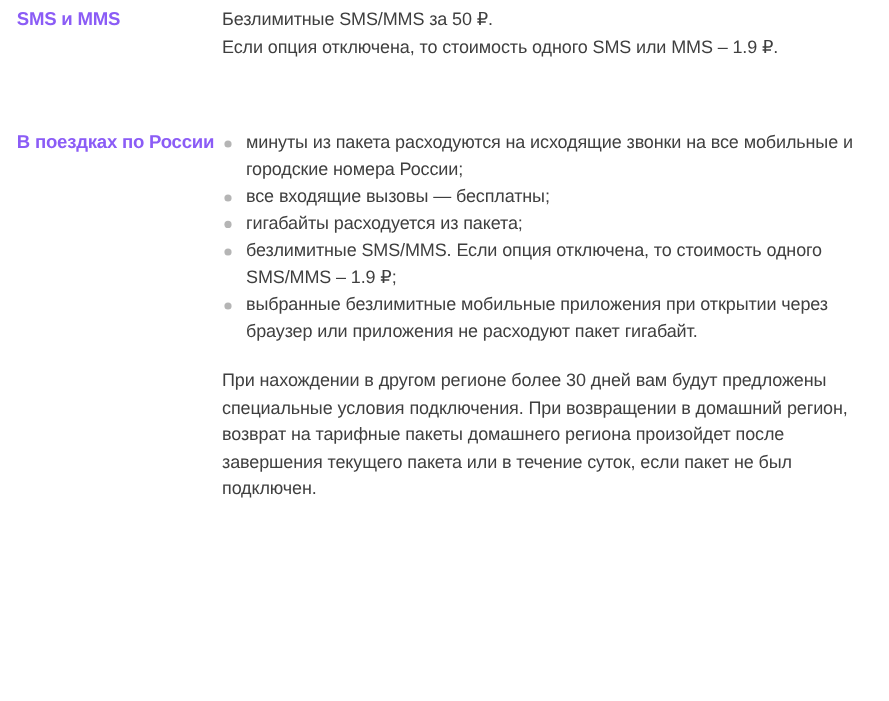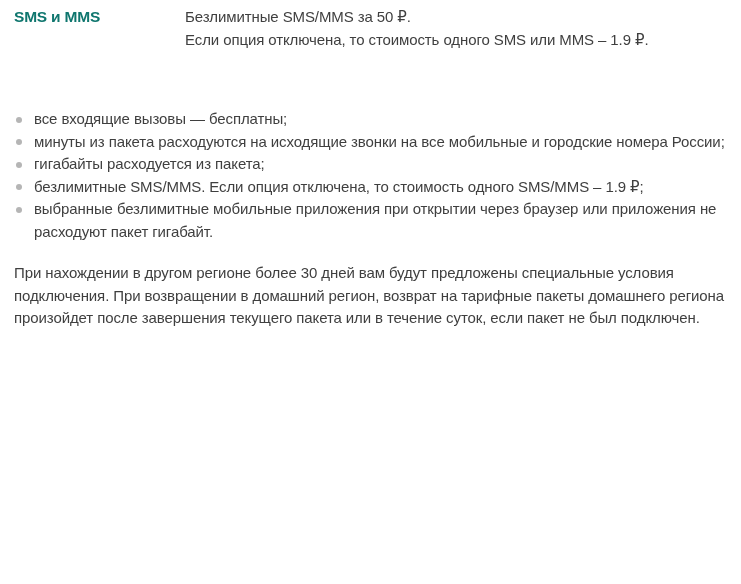--- a/index.html
+++ b/index.html
@@ -19,7 +19,7 @@
     font-size: 15.5px;
     font-weight: 700;
     line-height: 22.5px;
-    color: #0f766e;
+    color: #8b5cf6;
     letter-spacing: -0.2px;
     white-space: nowrap;
   }

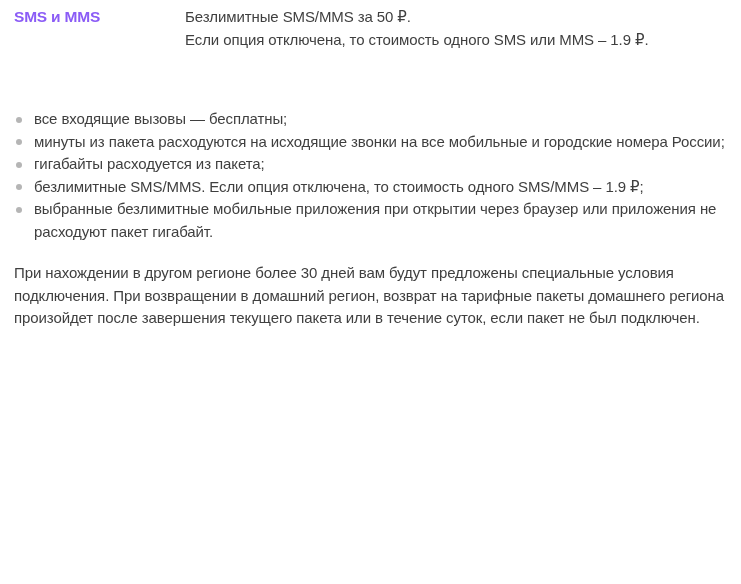--- a/index.html
+++ b/index.html
@@ -61,6 +61,7 @@
   </section>
 
   <section class="row">
+    <h3 class="label">В поездках по России</h3>
     <div class="content">
       <ul class="bullets">
         <li class="bullet-item">все входящие вызовы — бесплатны;</li>

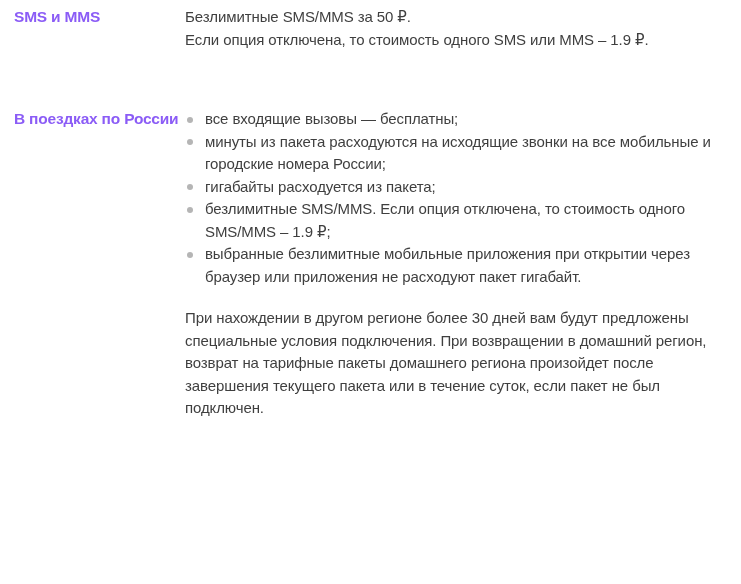--- a/index.html
+++ b/index.html
@@ -64,8 +64,8 @@
     <h3 class="label">В поездках по России</h3>
     <div class="content">
       <ul class="bullets">
+        <li class="bullet-item">минуты из пакета расходуются на исходящие звонки на все мобильные и городские номера России;</li>
         <li class="bullet-item">все входящие вызовы — бесплатны;</li>
-        <li class="bullet-item">минуты из пакета расходуются на исходящие звонки на все мобильные и городские номера России;</li>
         <li class="bullet-item">гигабайты расходуется из пакета;</li>
         <li class="bullet-item">безлимитные SMS/MMS. Если опция отключена, то стоимость одного SMS/MMS – 1.9 ₽;</li>
         <li class="bullet-item">выбранные безлимитные мобильные приложения при открытии через браузер или приложения не расходуют пакет гигабайт.</li>

